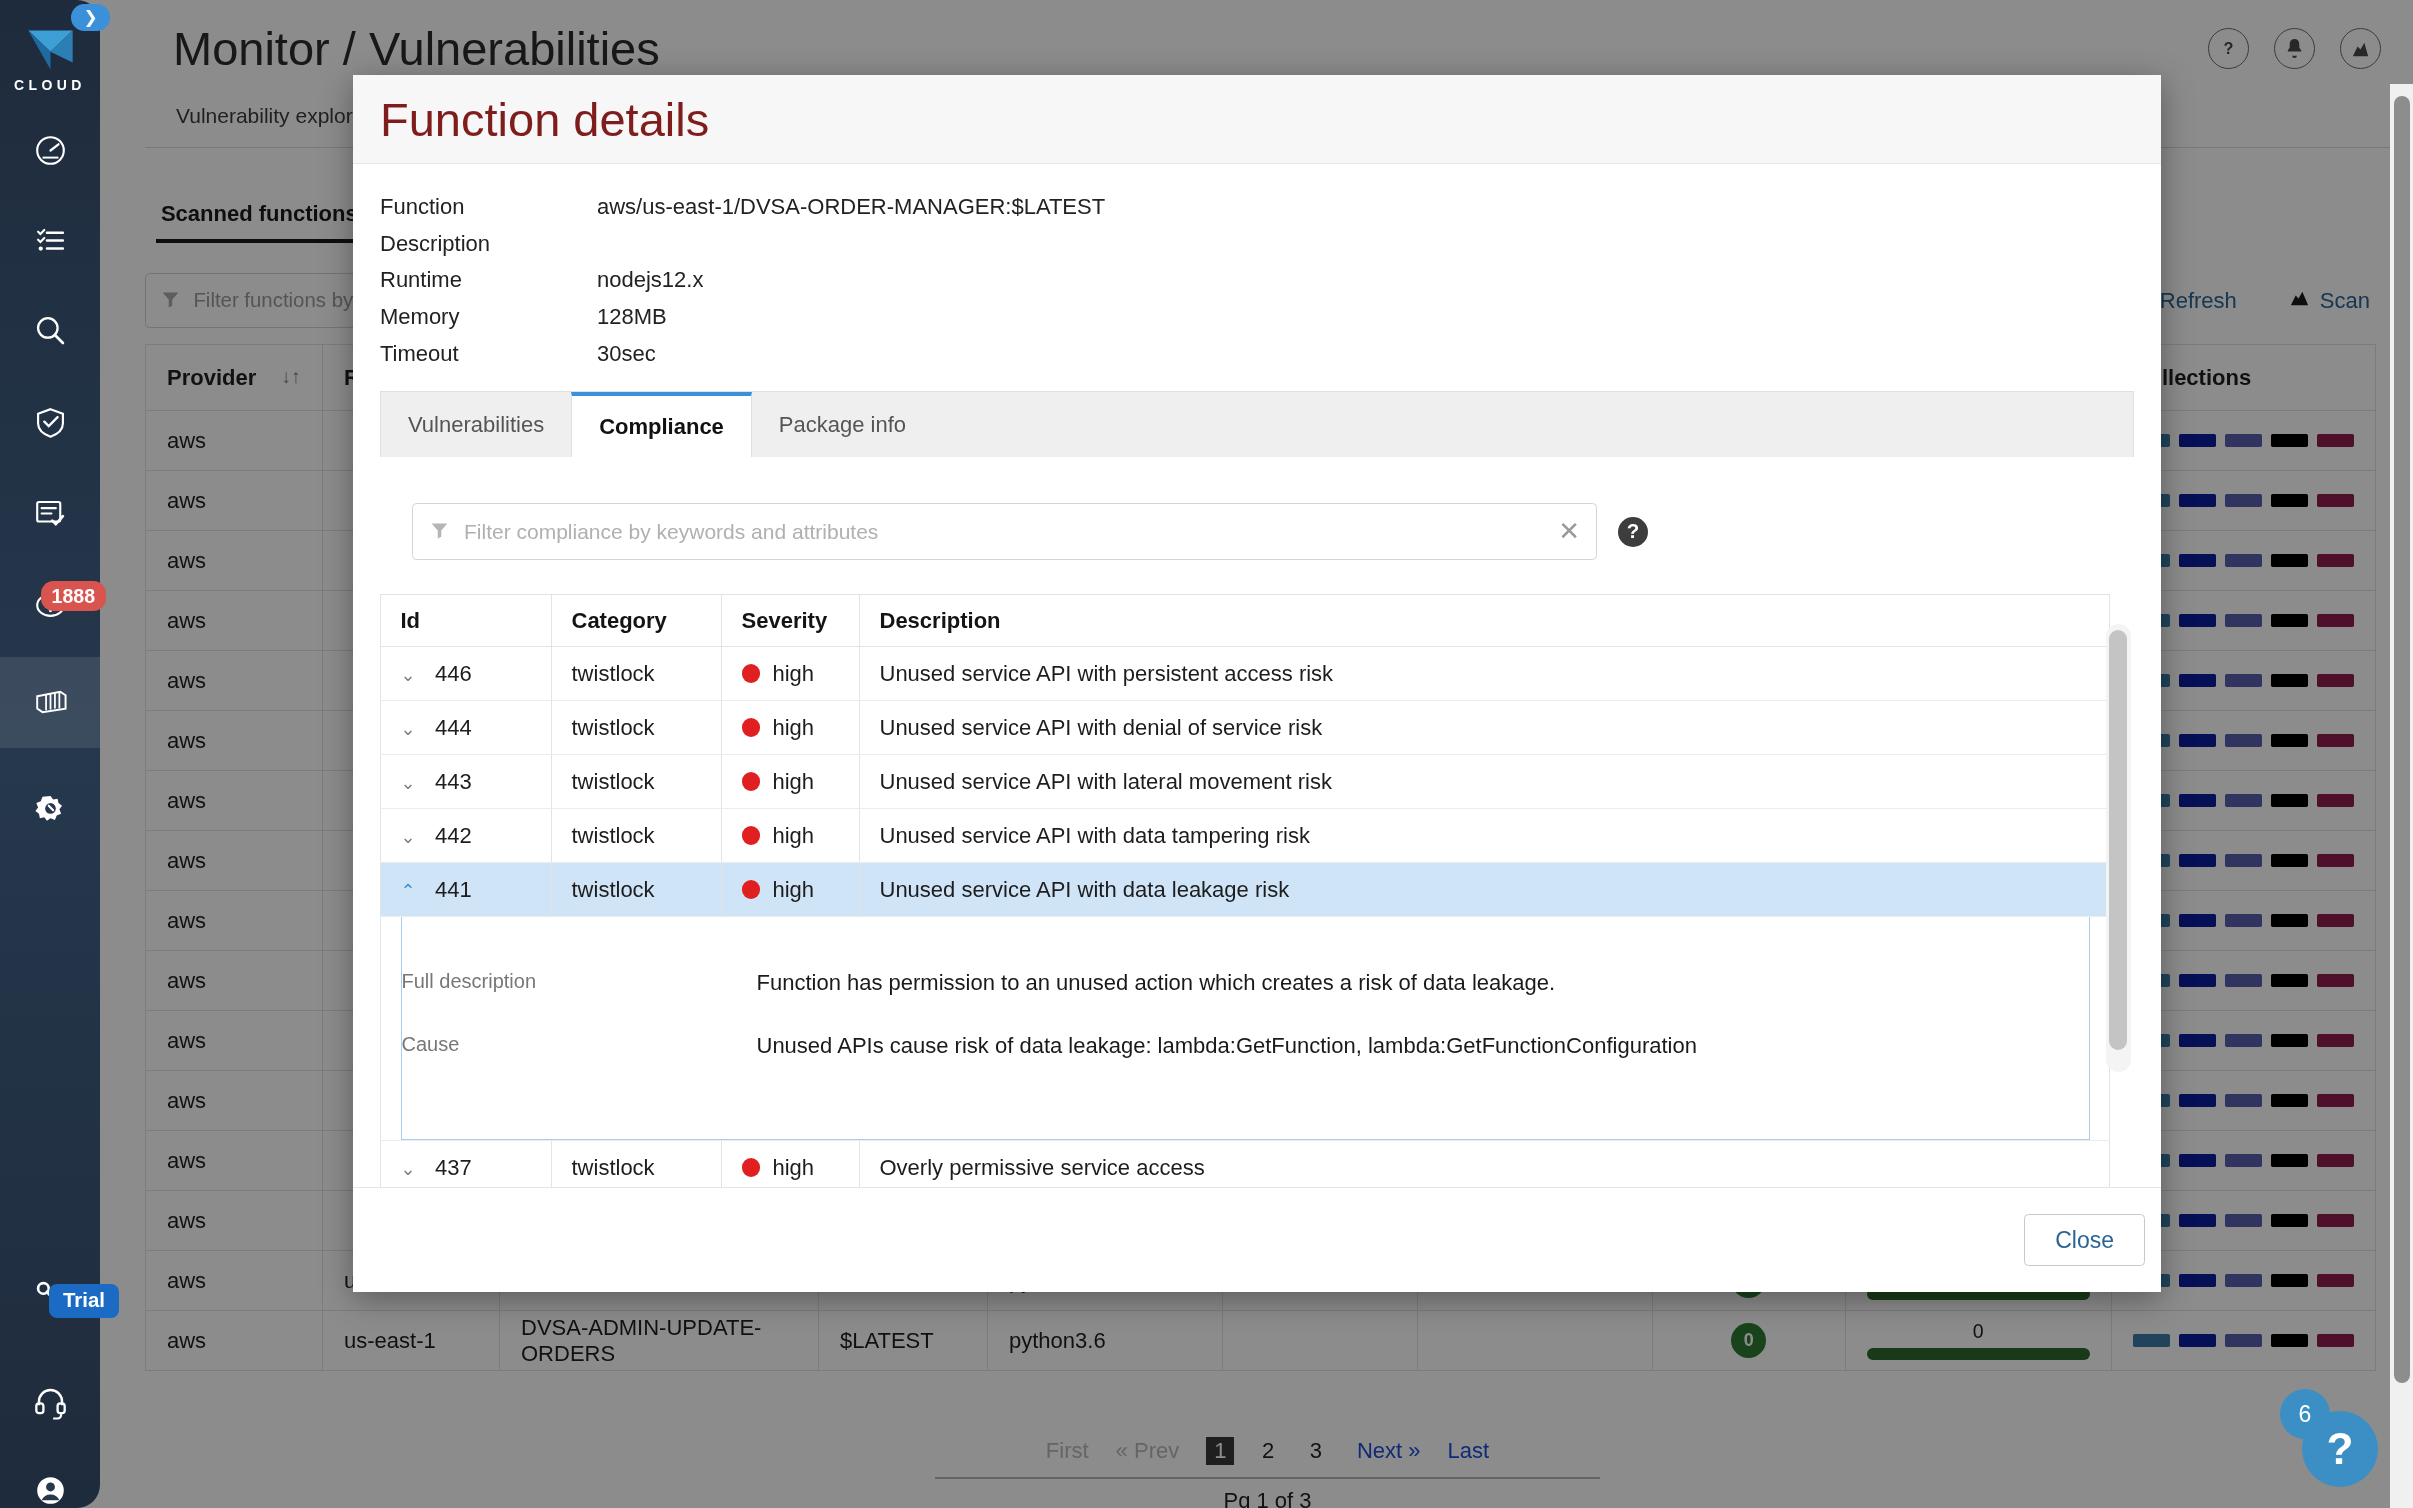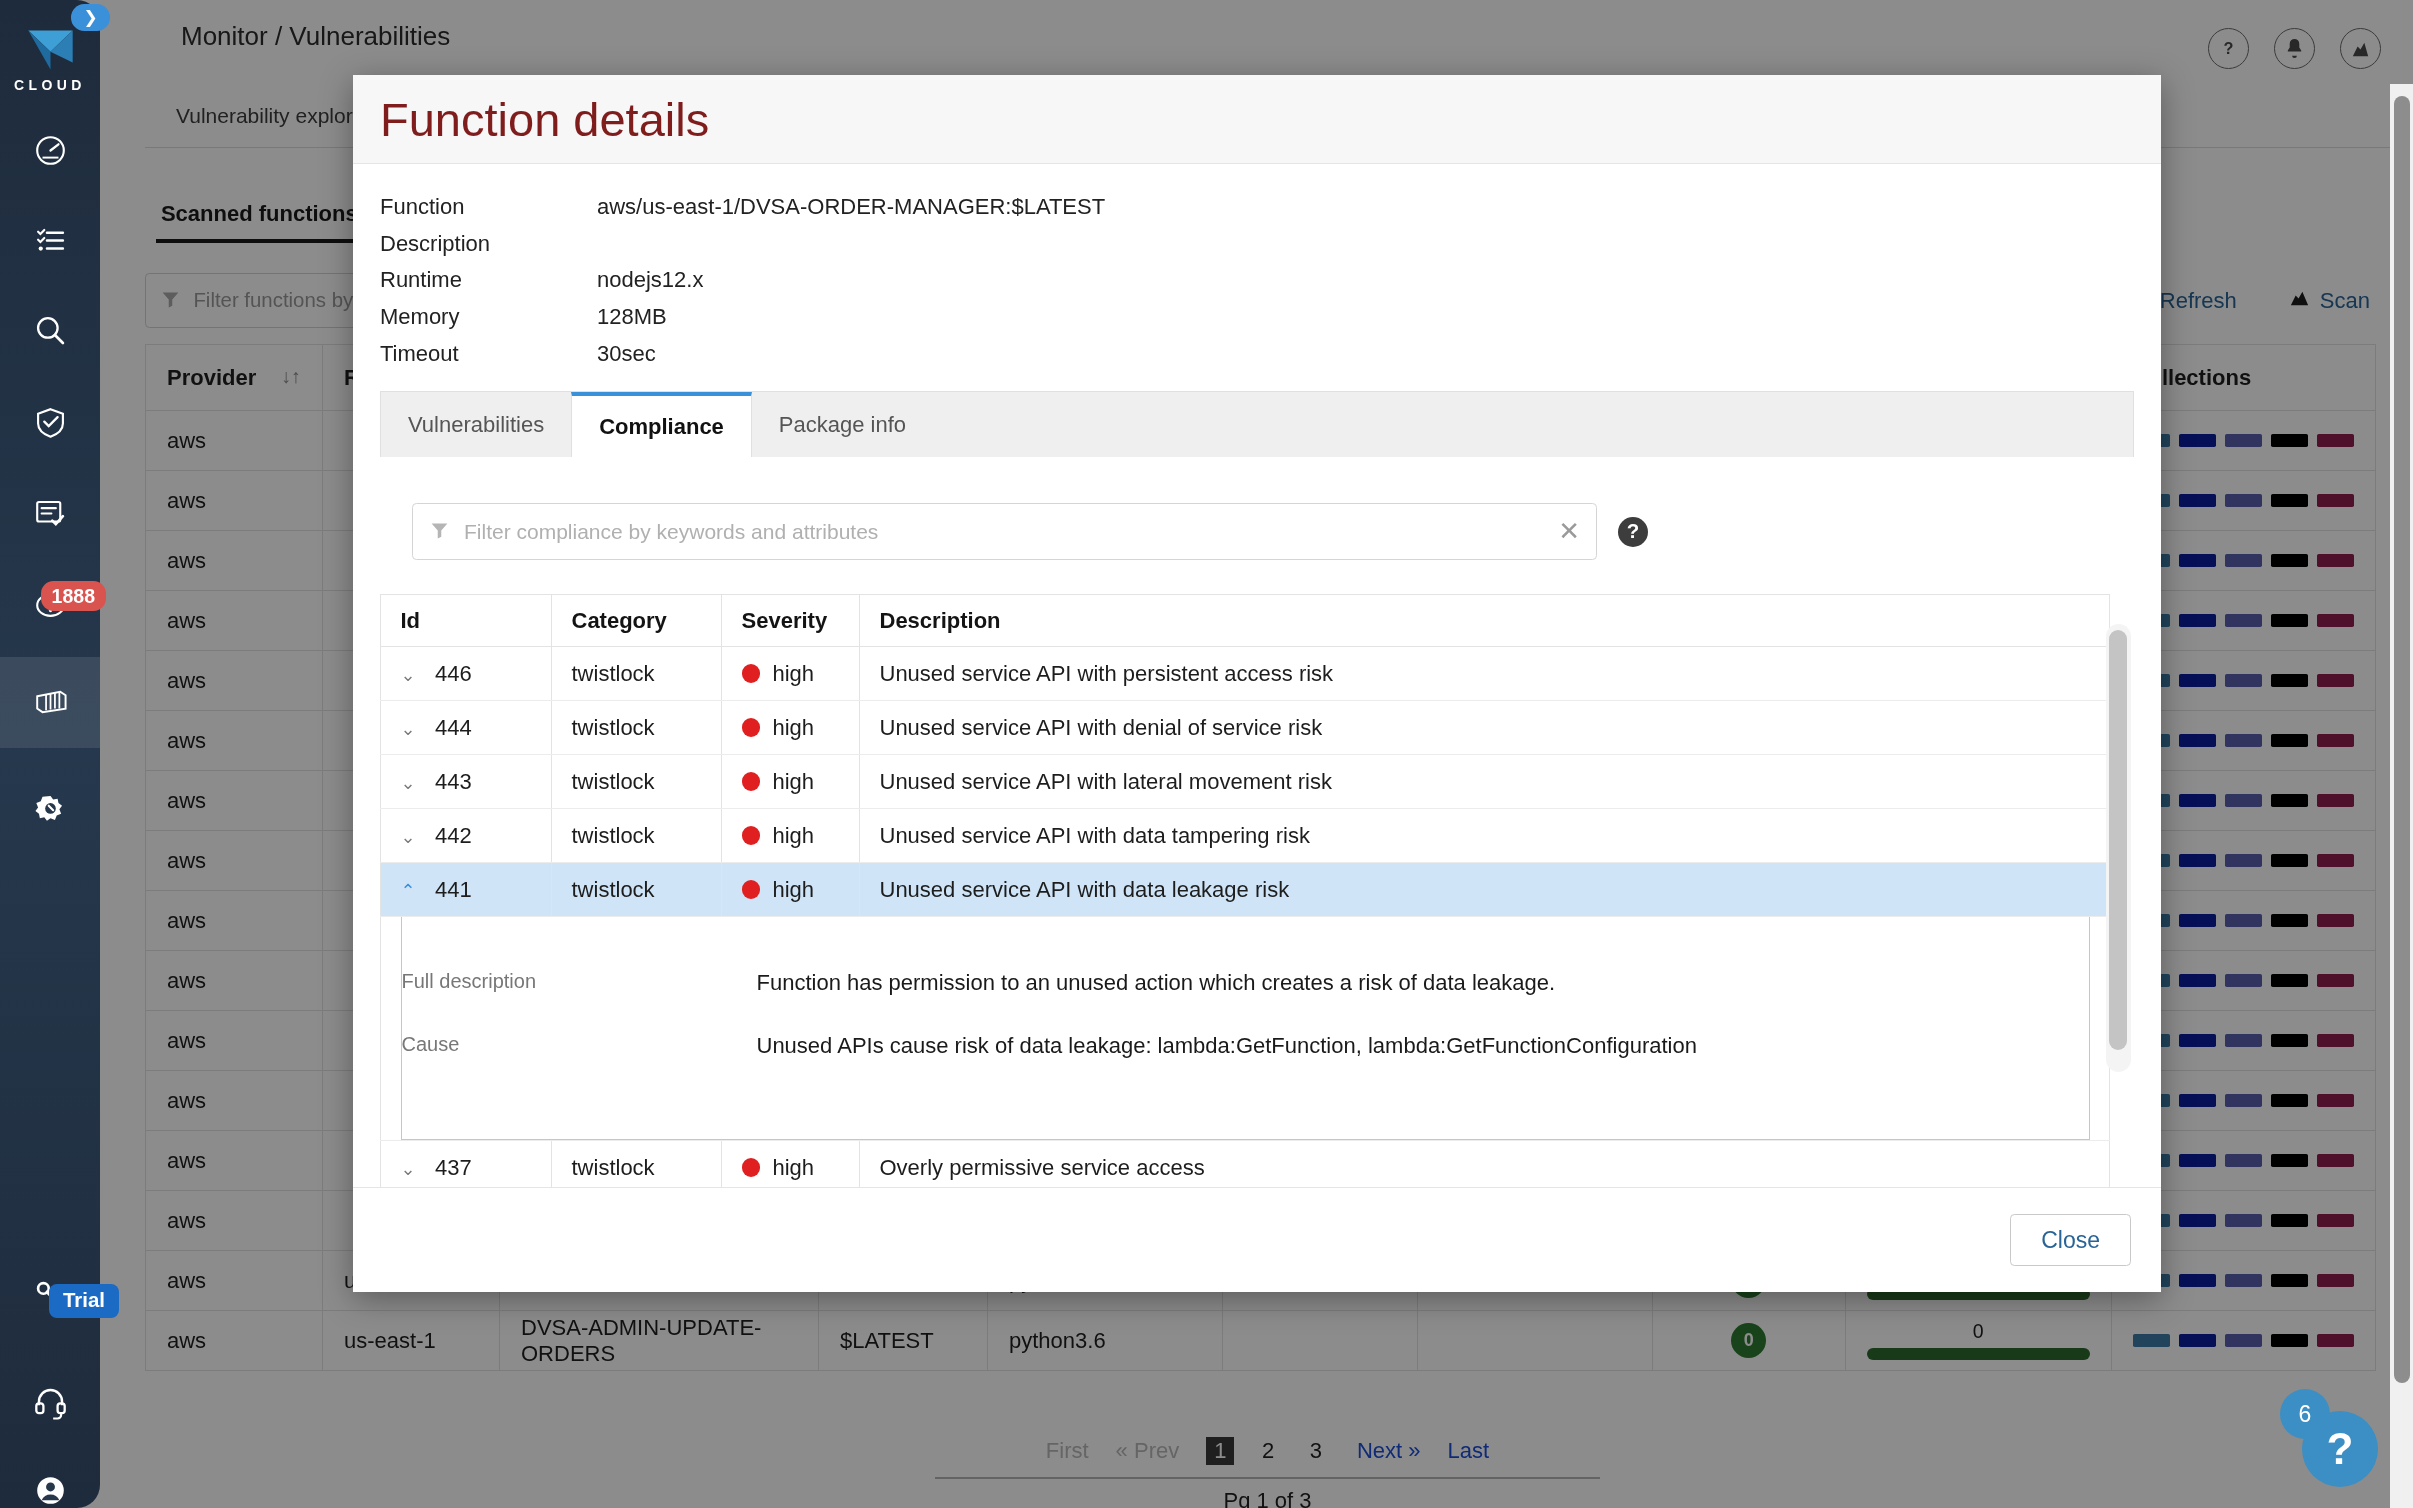--- a/index.html
+++ b/index.html
@@ -63,7 +63,7 @@
   
   #page-title {
     position: absolute; left: 173px; top: 21px;
-    font-size: 26px; color: #2c2c2c; font-weight: 400; margin-left: 8px;
+    font-size: 47px; color: #2c2c2c; font-weight: 400;
   }
   #topbar-icons { position: absolute; right: 32px; top: 28px; display: flex; gap: 25px; }
   .circ-icon {

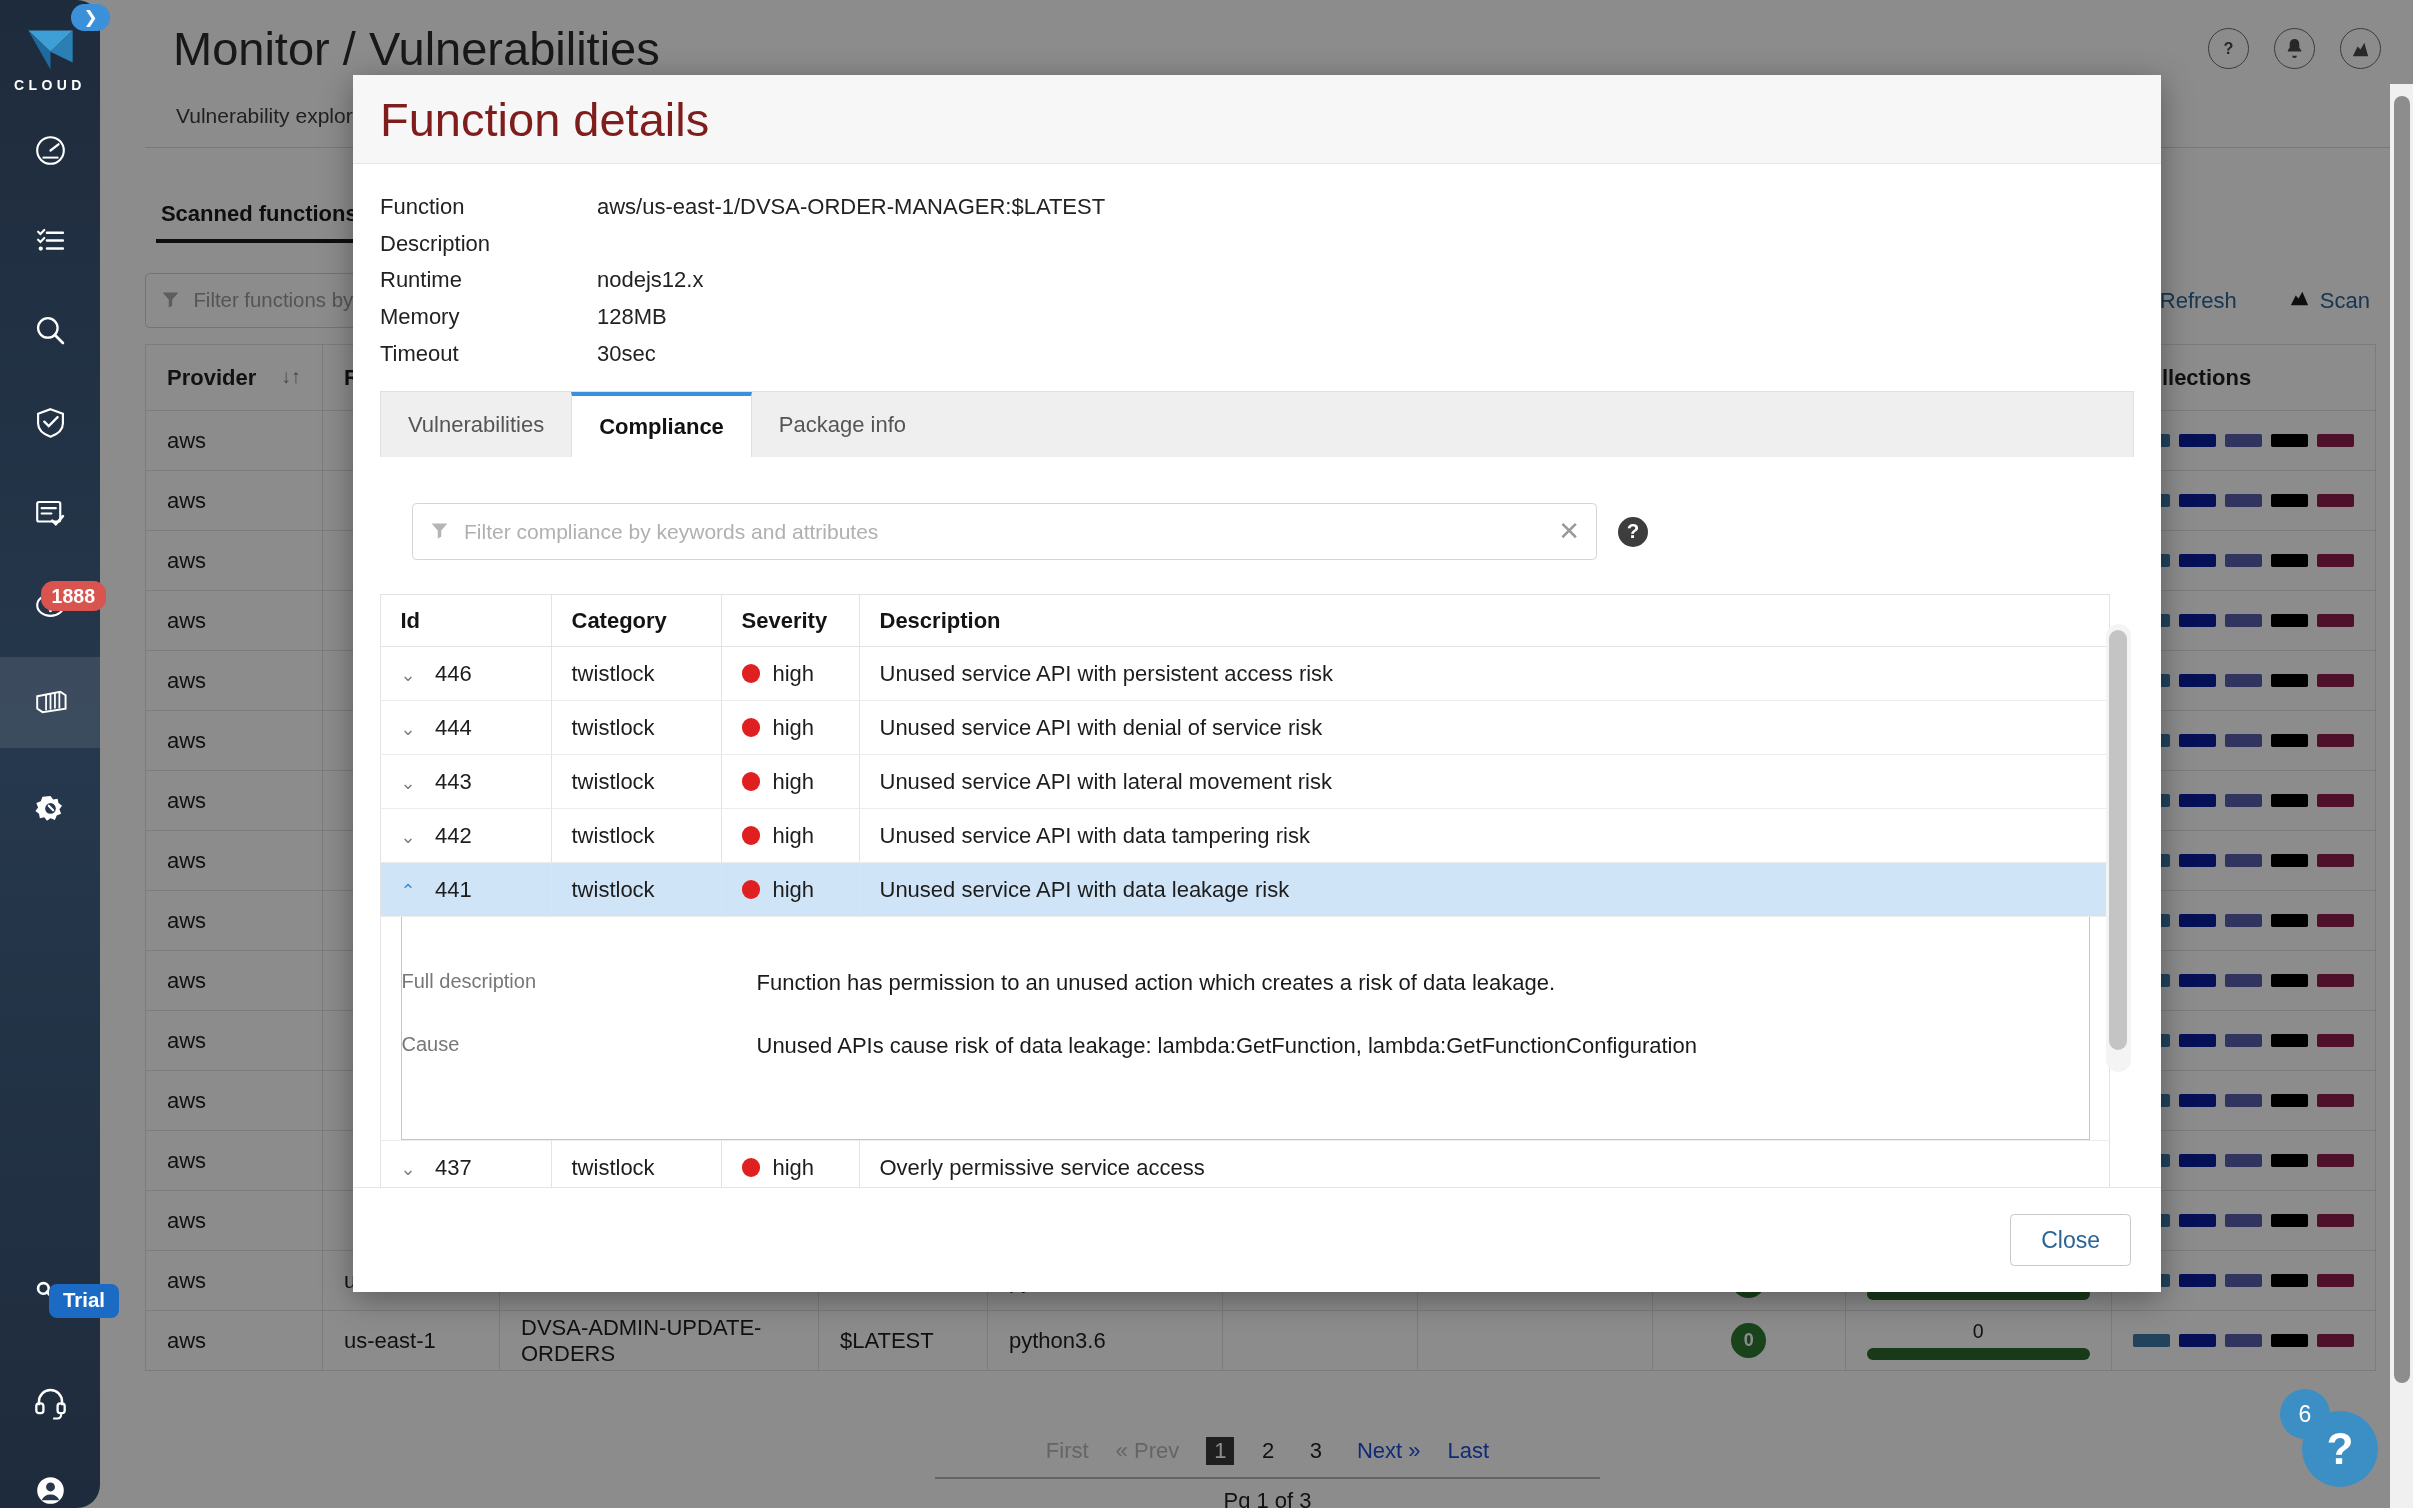--- a/index.html
+++ b/index.html
@@ -259,7 +259,7 @@
 
   #modal-footer {
     height: 105px; border-top: 0.9px solid #e5e5e5; background: #fff;
-    display: flex; align-items: center; justify-content: flex-end; padding-right: 30px;
+    display: flex; align-items: center; justify-content: flex-end; padding-right: 16px;
   }
   #close-btn {
     border: 0.9px solid #c9c9c9; border-radius: 4.4px; background: #fff;

